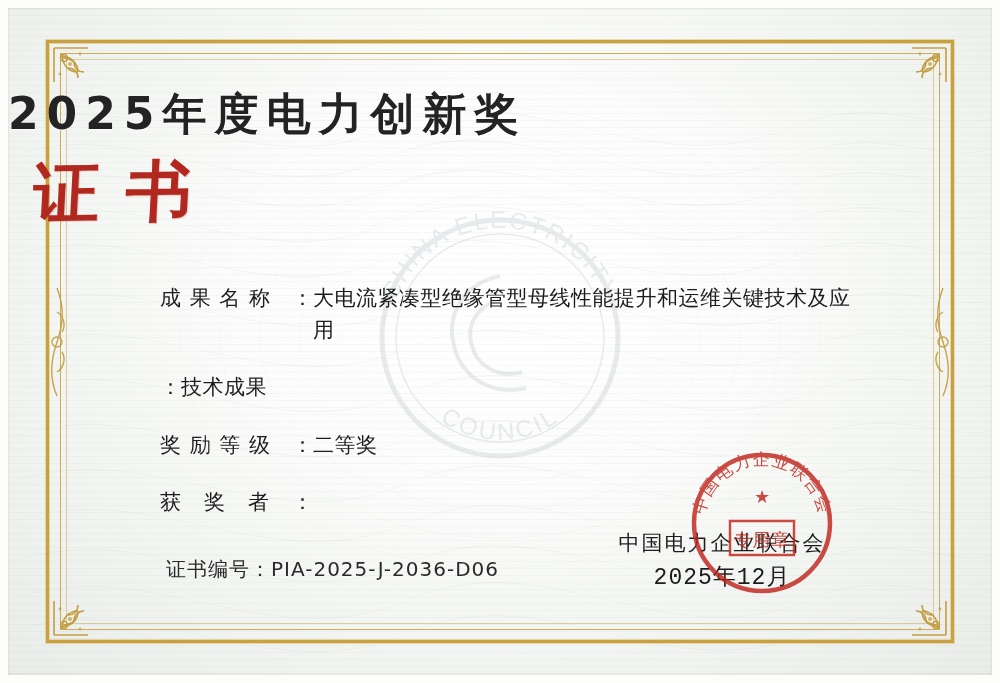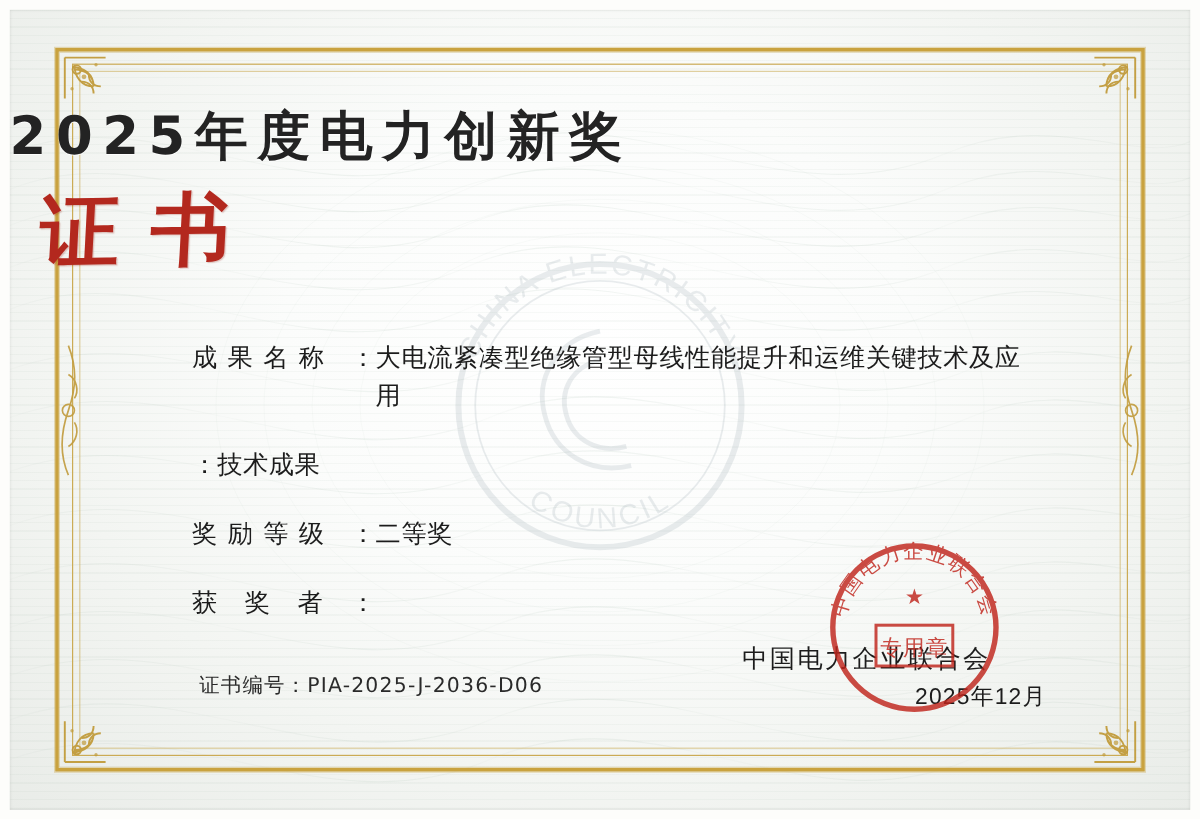--- a/index.html
+++ b/index.html
@@ -194,7 +194,7 @@
     left: 158px;
     bottom: 92px;
     font-family: "DejaVu Sans", "Liberation Sans", sans-serif;
-    font-size: 17px;
+    font-size: 20px;
     color: #2a2a2a;
     letter-spacing: 1px;
   }

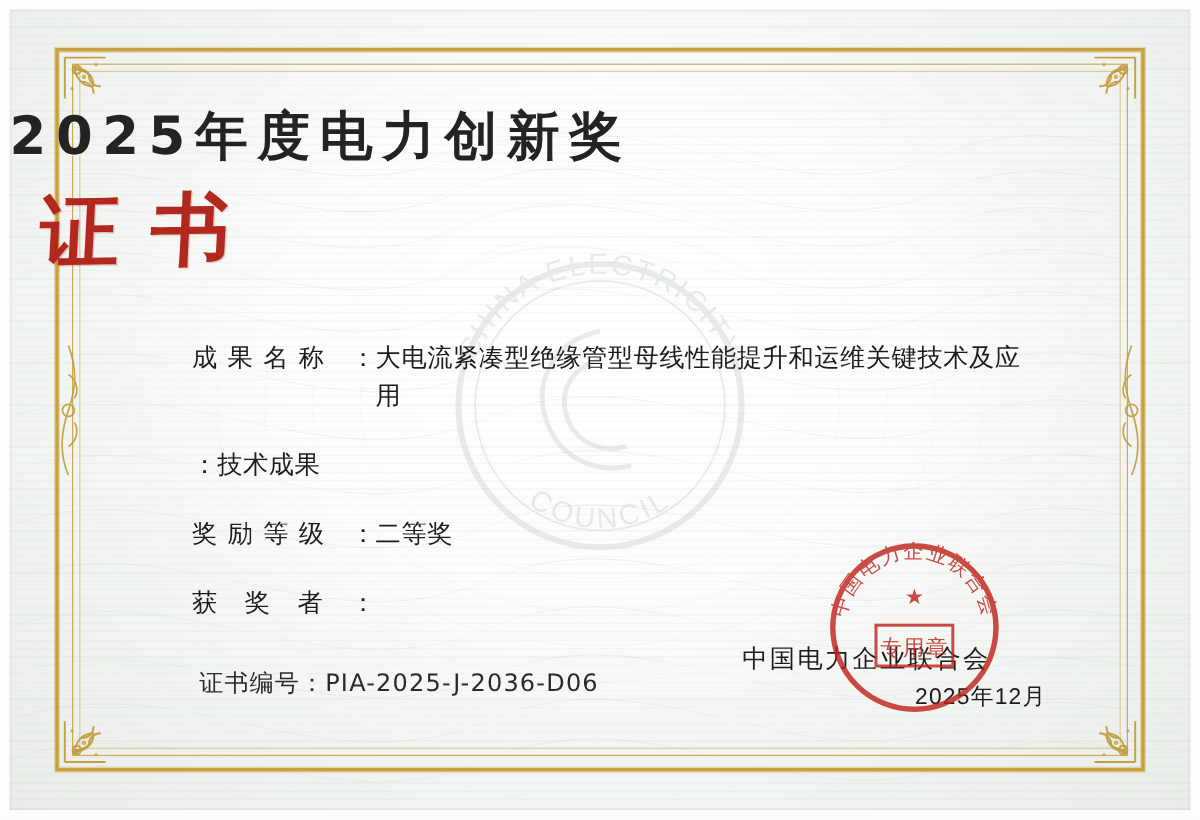--- a/index.html
+++ b/index.html
@@ -214,12 +214,11 @@
     line-height: 1.6;
   }
   #issue-date {
-    font-family: Liberation Sans, sans-serif;
-    font-size: 19px;
+    font-family: Liberation Mono, monospace;
+    font-size: 23px;
     color: #1c1c1c;
     letter-spacing: 1px;
     line-height: 1.6;
-    text-align: right;
   }
 
   

